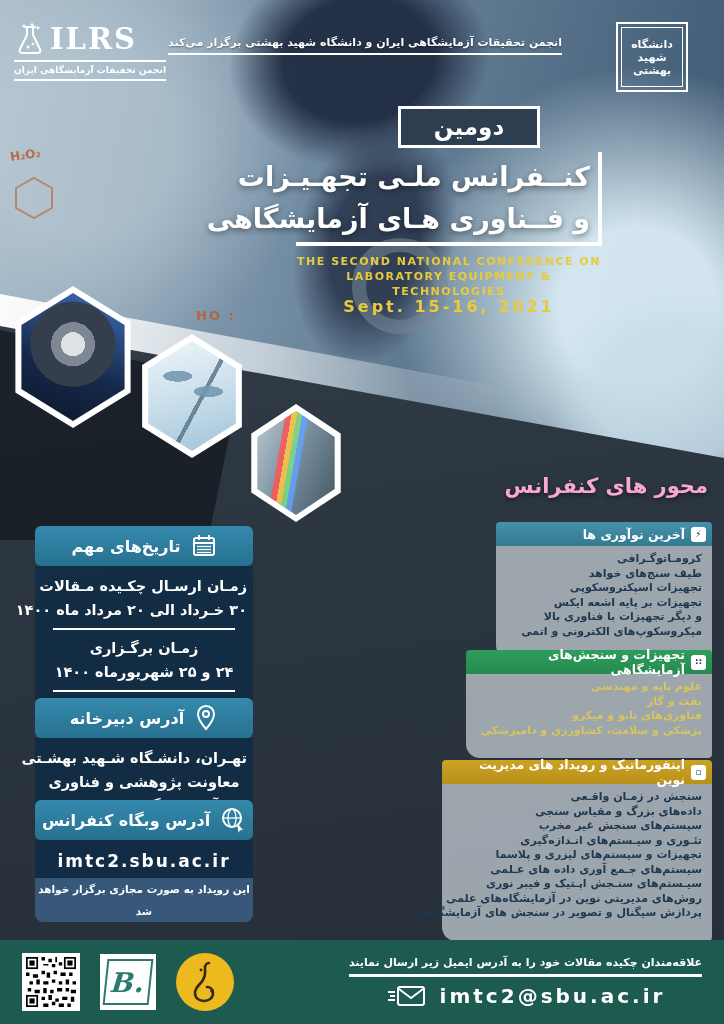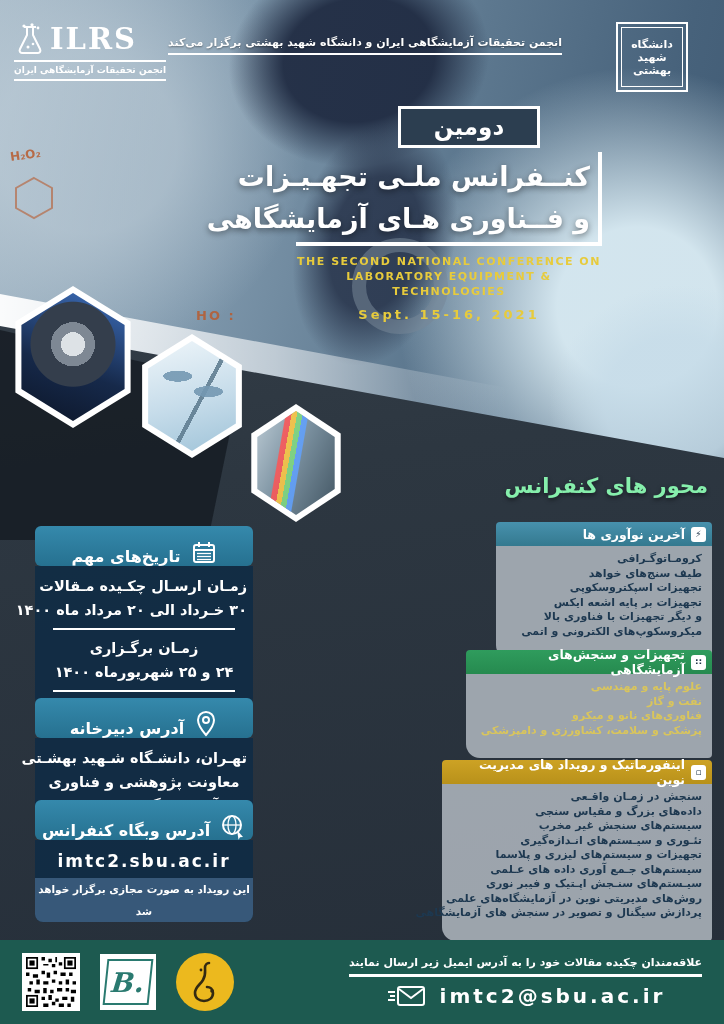--- a/index.html
+++ b/index.html
@@ -77,7 +77,7 @@
     text-shadow:0 2px 6px rgba(0,0,0,.45); white-space:nowrap; }
   .en-sub { position:absolute; left:296px; top:254px; width:306px; text-align:center; color:#e7cb3c;
     font-size:11px; font-weight:bold; letter-spacing:1.5px; line-height:15px; }
-  .en-date { margin-top:8px; font-size:13px; letter-spacing:3px; }
+  .en-date { font-size:16px; letter-spacing:3px; }
 
   
   .lbox { position:absolute; left:35px; width:218px; }

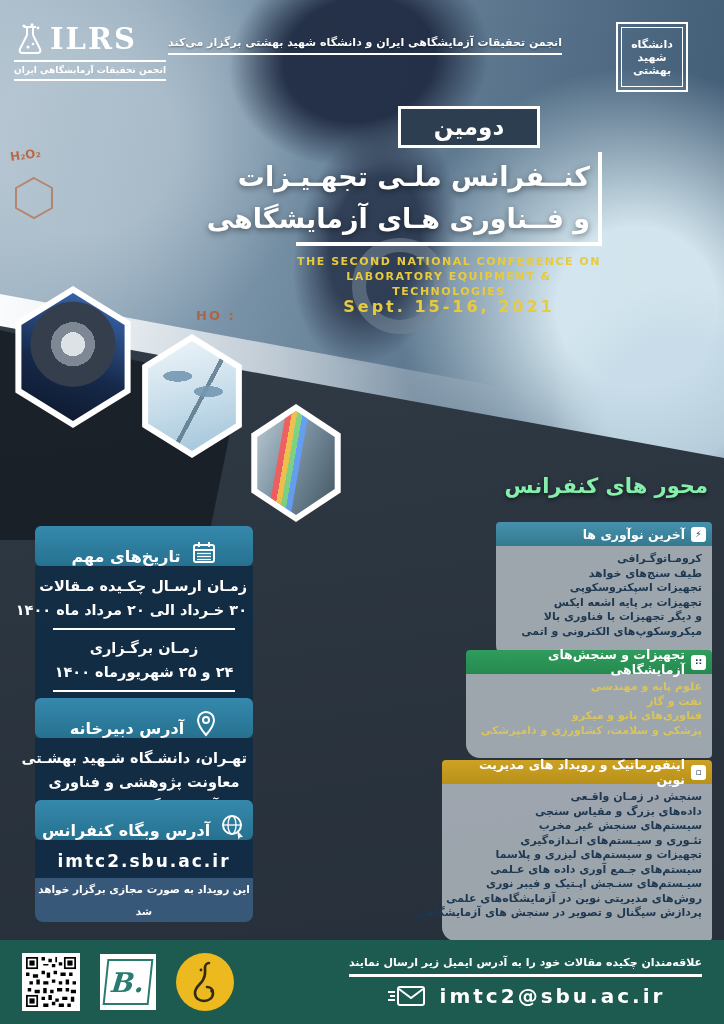--- a/index.html
+++ b/index.html
@@ -94,7 +94,7 @@
   .box-dates { top:526px; } .box-addr { top:698px; } .box-web { top:800px; }
 
   
-  .topics-heading { position:absolute; right:16px; top:474px; color:#86efac; font-size:21px; font-weight:bold;
+  .topics-heading { position:absolute; right:16px; top:474px; color:#f9a8d4; font-size:21px; font-weight:bold;
     text-shadow:0 2px 4px rgba(0,0,0,.5);margin-left:24px; }
   .rbox { position:absolute; }
   .rbox-h { height:24px; border-radius:4px 4px 0 0; display:flex; align-items:center; gap:6px;

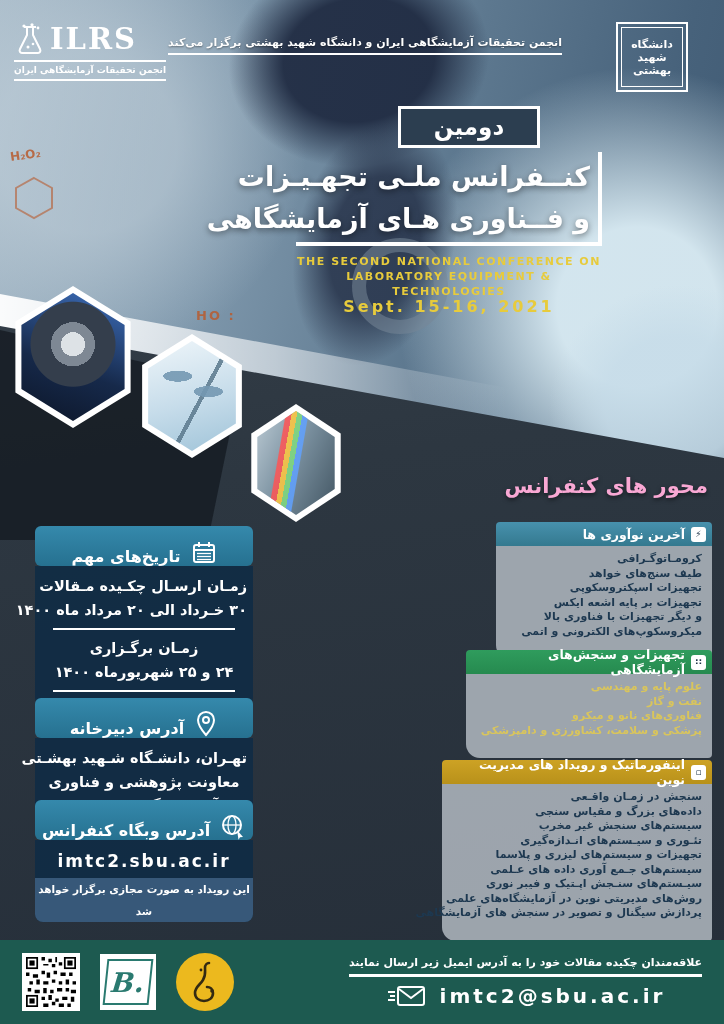--- a/index.html
+++ b/index.html
@@ -82,7 +82,7 @@
   
   .lbox { position:absolute; left:35px; width:218px; }
   .lbox-h { height:40px; background:linear-gradient(180deg,#3589ac,#267190); border-radius:6px;
-    display:flex; align-items:flex-end; justify-content:center; gap:10px; color:#fff; font-size:16px;
+    display:flex; align-items:center; justify-content:center; gap:10px; color:#fff; font-size:16px;
     font-weight:bold; }
   .lbox-b { background:rgba(16,44,69,.93); border-radius:0 0 8px 8px; color:#fff; text-align:center;
     font-weight:bold; padding:8px 6px; }

